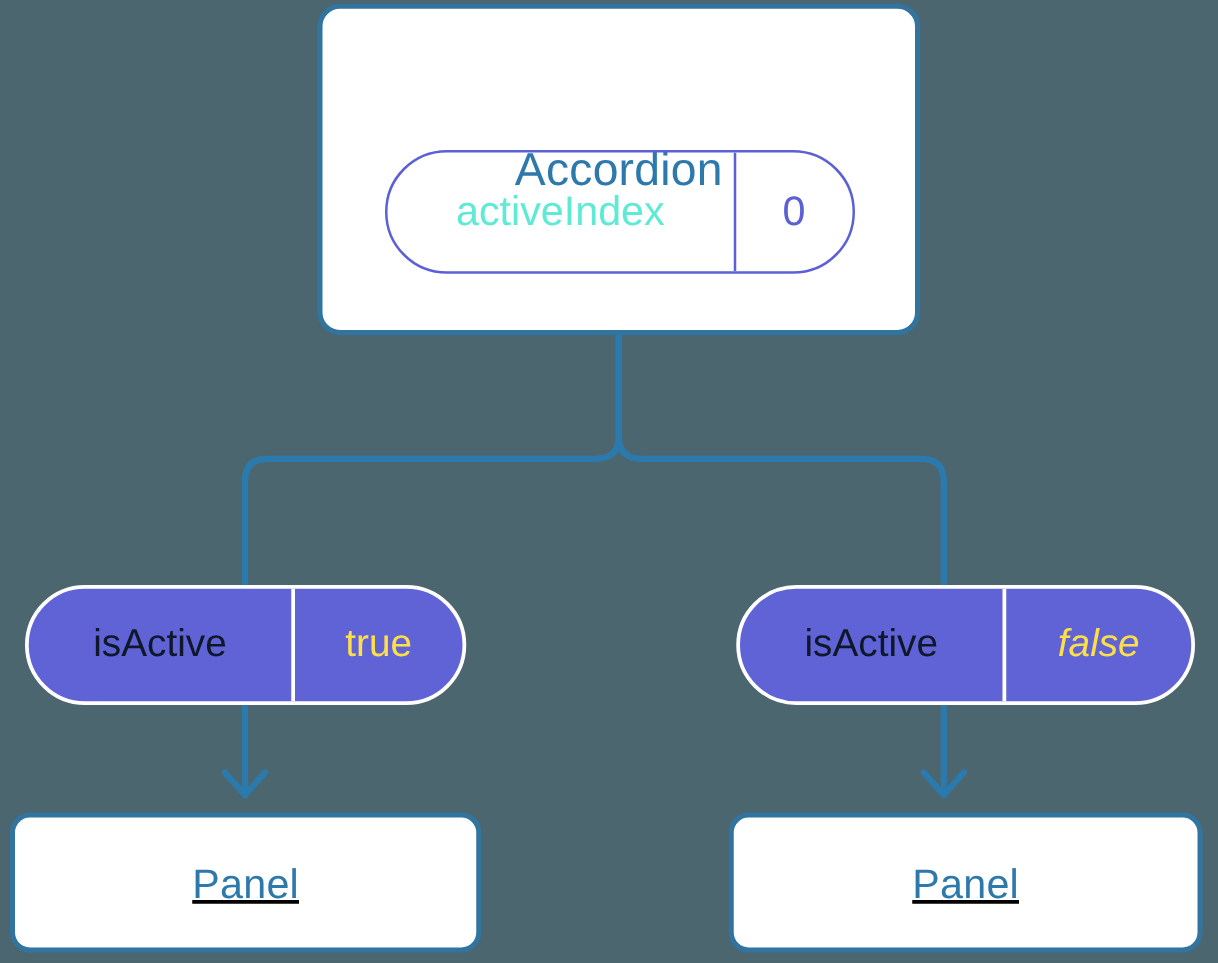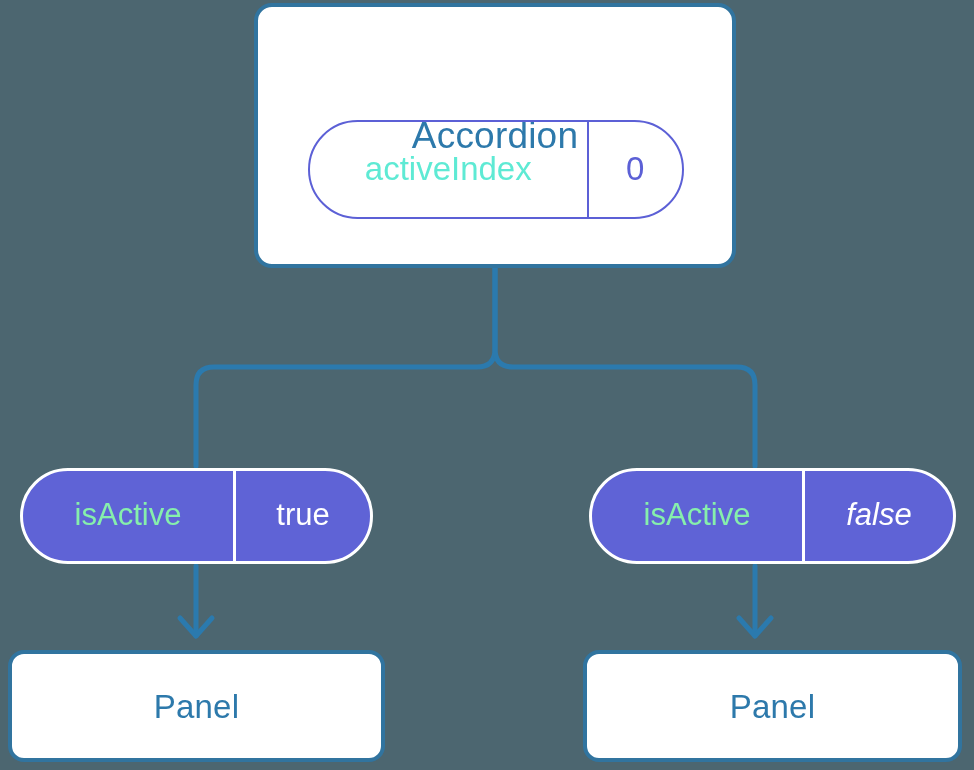--- a/index.html
+++ b/index.html
@@ -107,7 +107,7 @@
     border: 3px solid #ffffff;
   }
   .pill.filled .pill-key {
-    color: #86efac;
+    color: #0f172a;
     border-right: 3px solid #ffffff;
   }
   .pill.filled .pill-val {

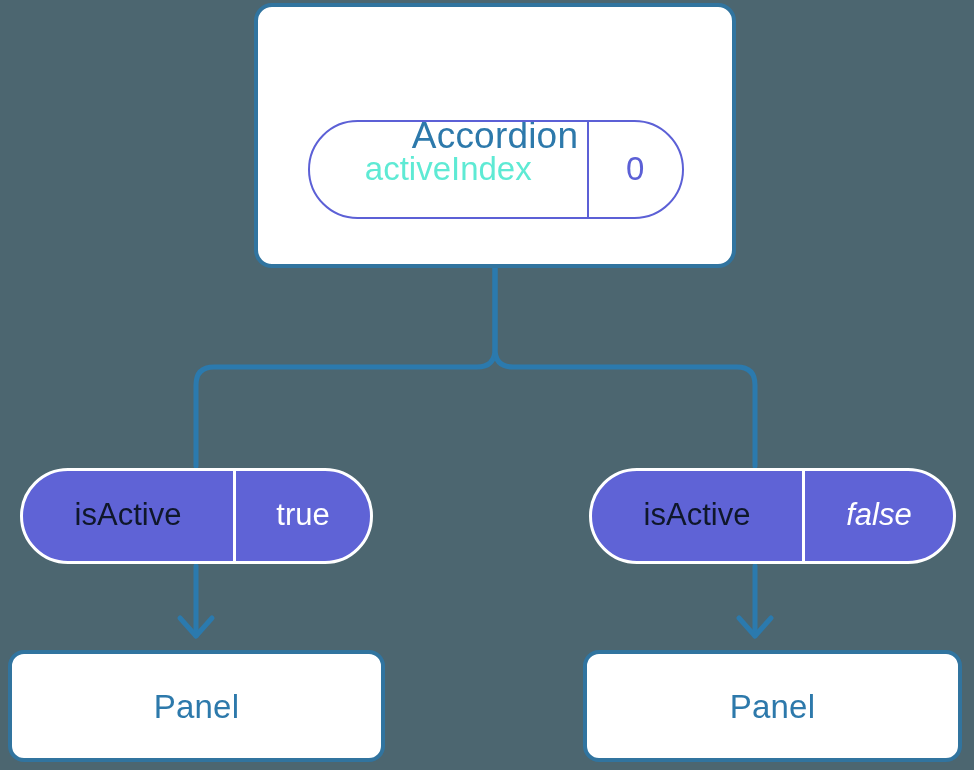--- a/index.html
+++ b/index.html
@@ -111,7 +111,7 @@
     border-right: 3px solid #ffffff;
   }
   .pill.filled .pill-val {
-    color: #ffffff;
+    color: #fde047;
   }
 
   .prop-pill {

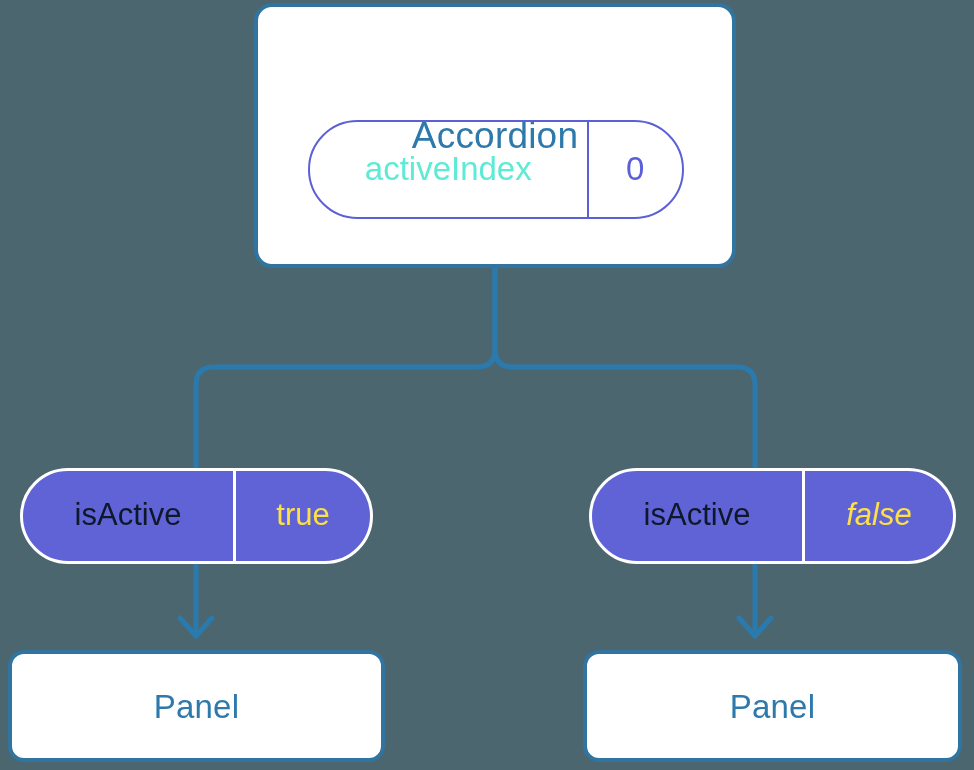--- a/index.html
+++ b/index.html
@@ -138,6 +138,7 @@
     display: flex;
     align-items: center;
     justify-content: center;
+    text-decoration: underline;
   }
   .panel-card .component-title { font-size: 33px; }
 

